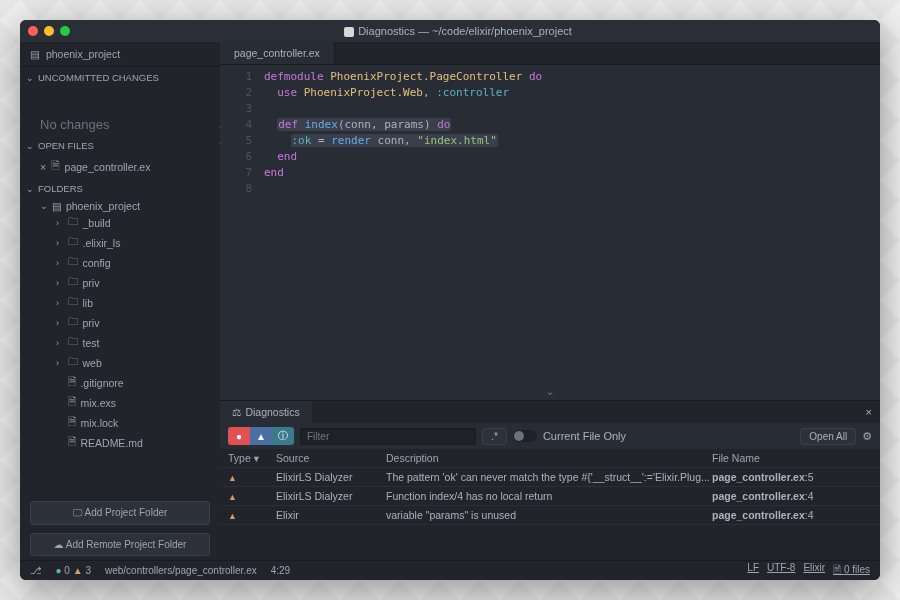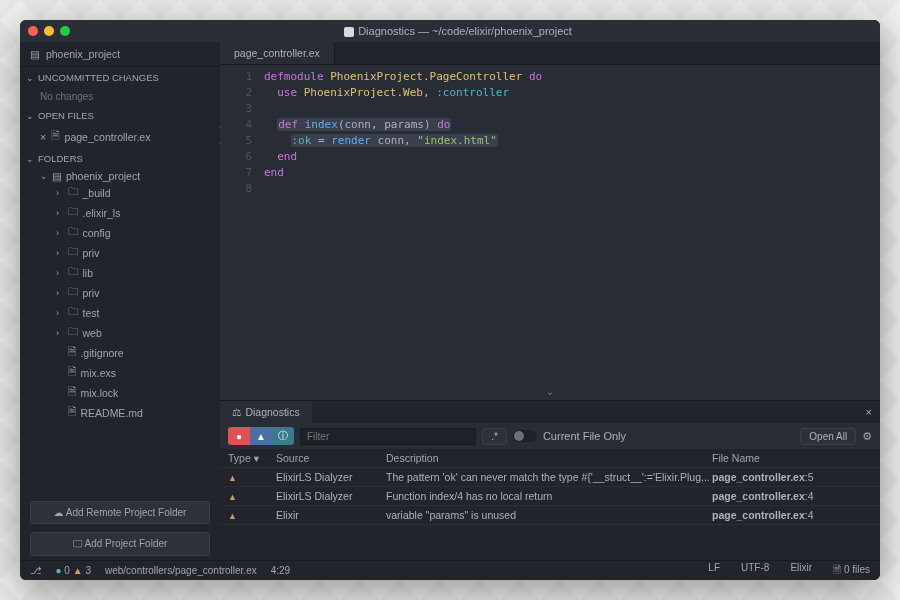--- a/index.html
+++ b/index.html
@@ -122,7 +122,7 @@
 .err-badge { color: #d19a66; }
 .ok-badge { color: #56b6c2; }
 .close-x { margin-left: auto; cursor: pointer; padding: 4px 8px; }
-.no-changes { padding: 3px 20px; color: #6b717d; font-size: 10px; }
+.no-changes { padding: 3px 20px; color: #6b717d; font-size: 13px; margin-top: 26px; }
 </style>
 </head>
 <body>

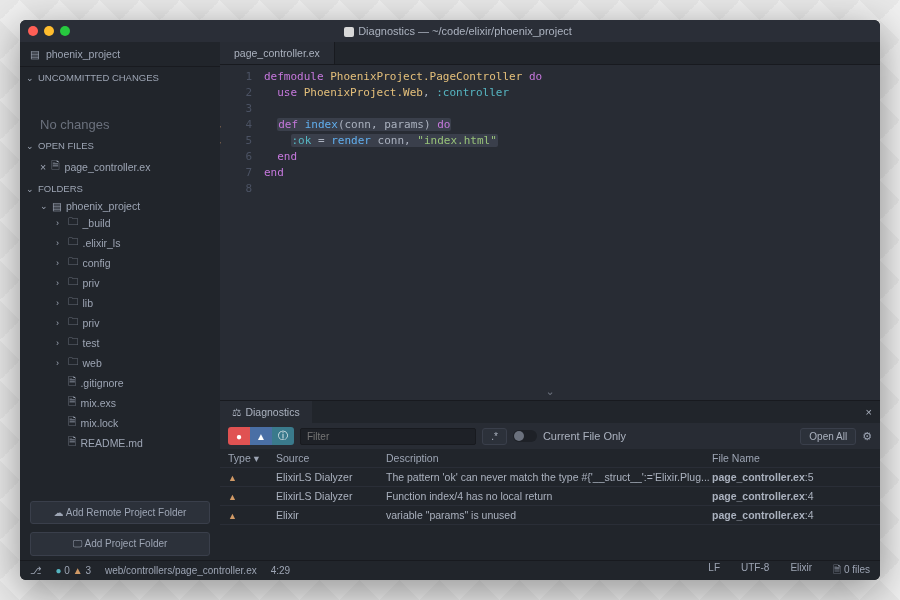--- a/index.html
+++ b/index.html
@@ -236,12 +236,12 @@
 
       <div style="flex:1"></div>
       <div class="add-btn">
+        <span>🖵</span>
+        <span>Add Project Folder</span>
+      </div>
+      <div class="add-btn">
         <span>☁</span>
         <span>Add Remote Project Folder</span>
-      </div>
-      <div class="add-btn">
-        <span>🖵</span>
-        <span>Add Project Folder</span>
       </div>
     </div>
 

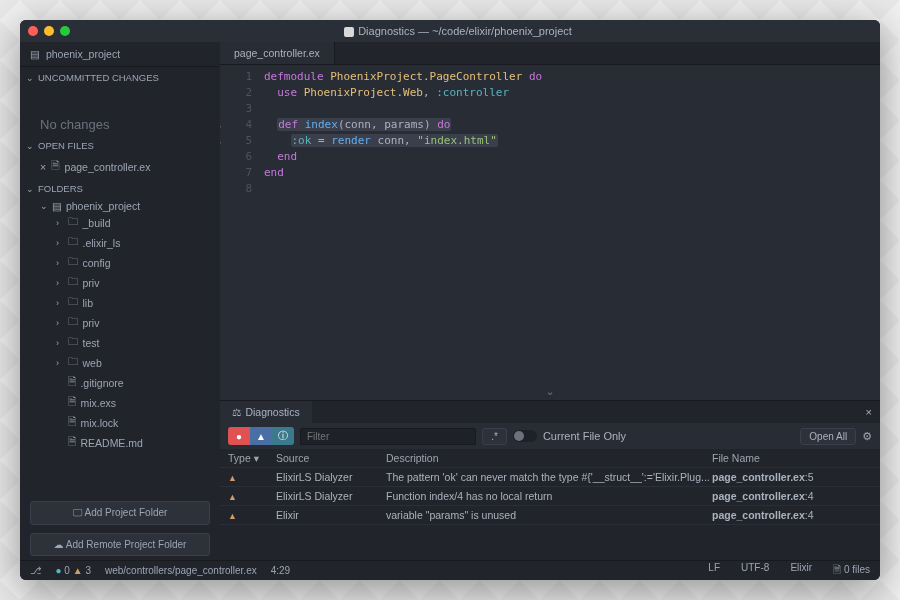--- a/index.html
+++ b/index.html
@@ -118,7 +118,7 @@
   display: flex; align-items: center; padding: 0 10px;
   font-size: 10px; color: #9da5b4; gap: 14px;
 }
-.statusbar .right { margin-left: auto; display: flex; gap: 21px; }
+.statusbar .right { margin-left: auto; display: flex; gap: 8px; text-decoration: underline; }
 .err-badge { color: #d19a66; }
 .ok-badge { color: #56b6c2; }
 .close-x { margin-left: auto; cursor: pointer; padding: 4px 8px; }

